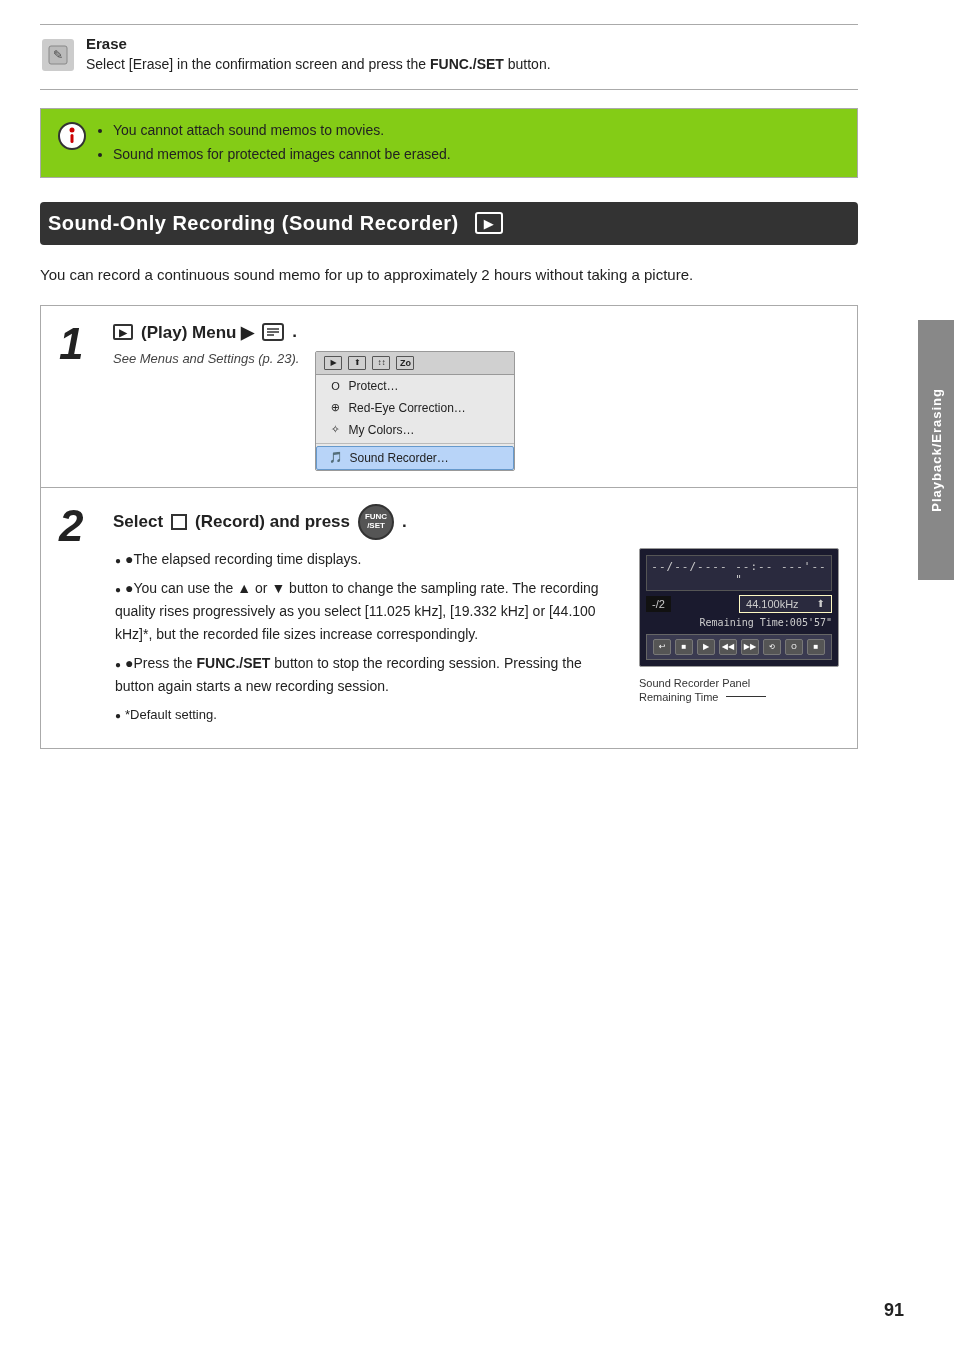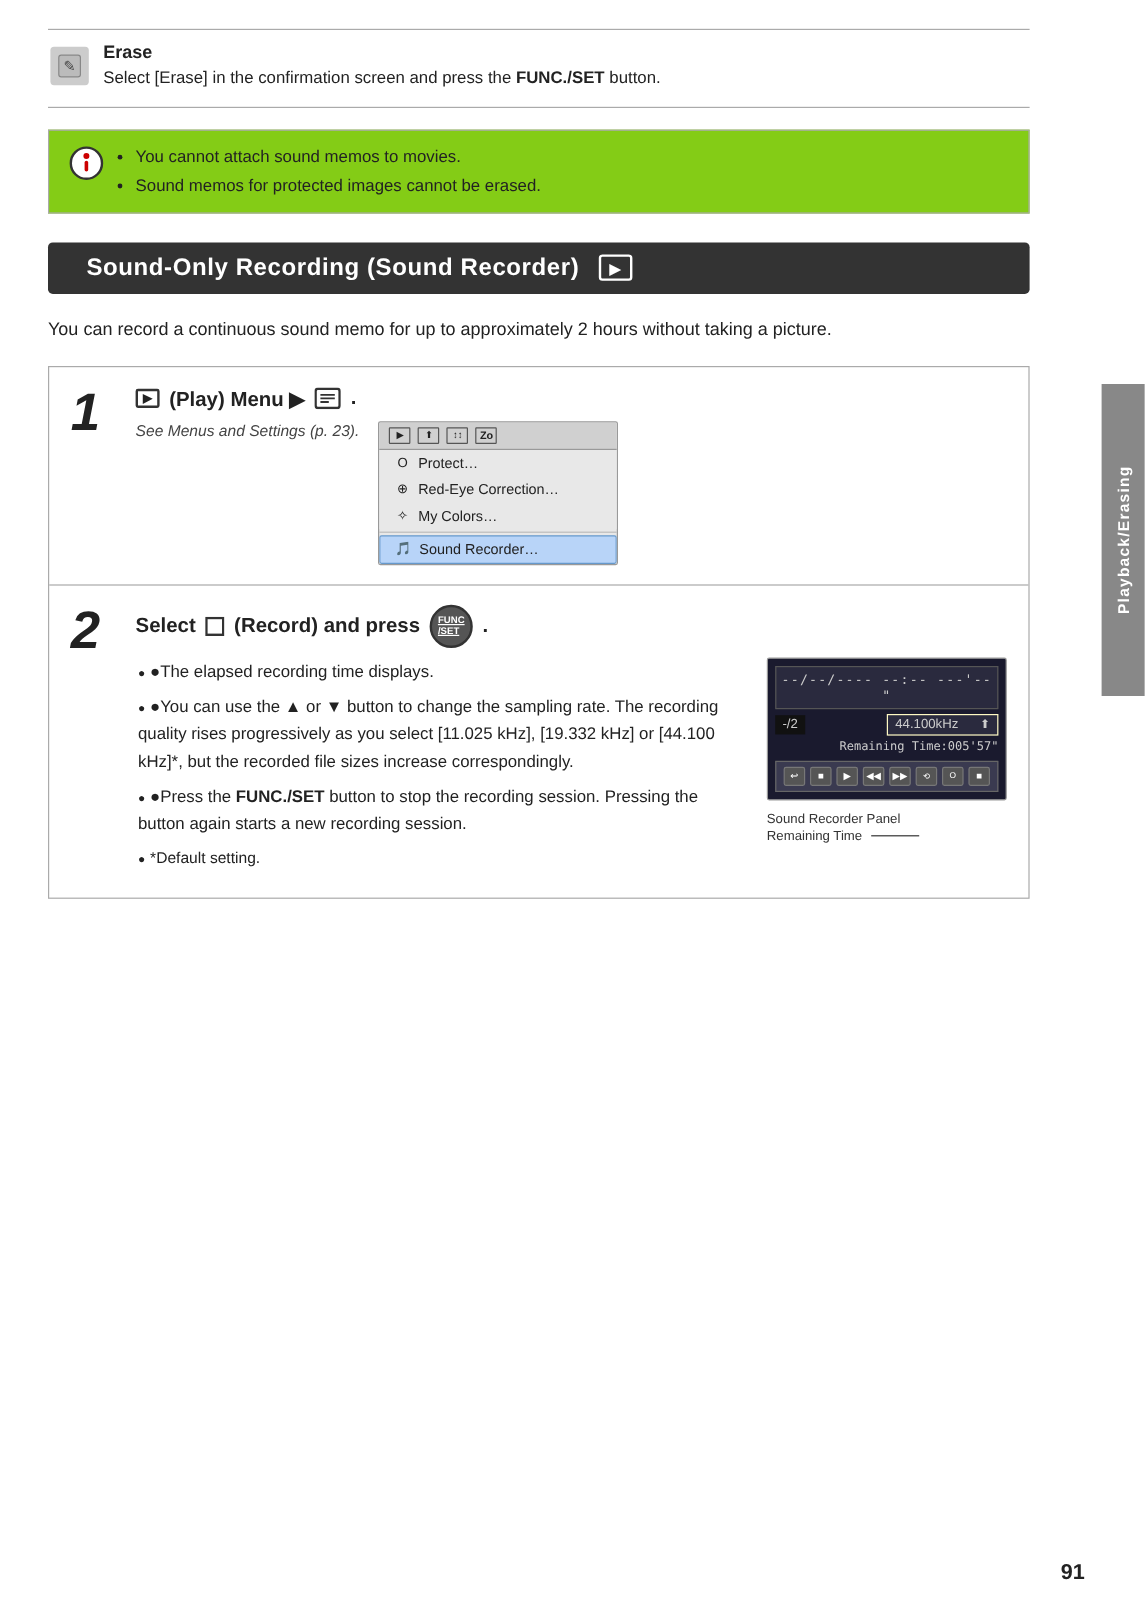--- a/index.html
+++ b/index.html
@@ -131,7 +131,7 @@
     .section-header {
       background: #333;
       color: #fff;
-      padding: 10px 32px;
+      padding: 10px 8px;
       margin-bottom: 18px;
       display: flex;
       align-items: center;

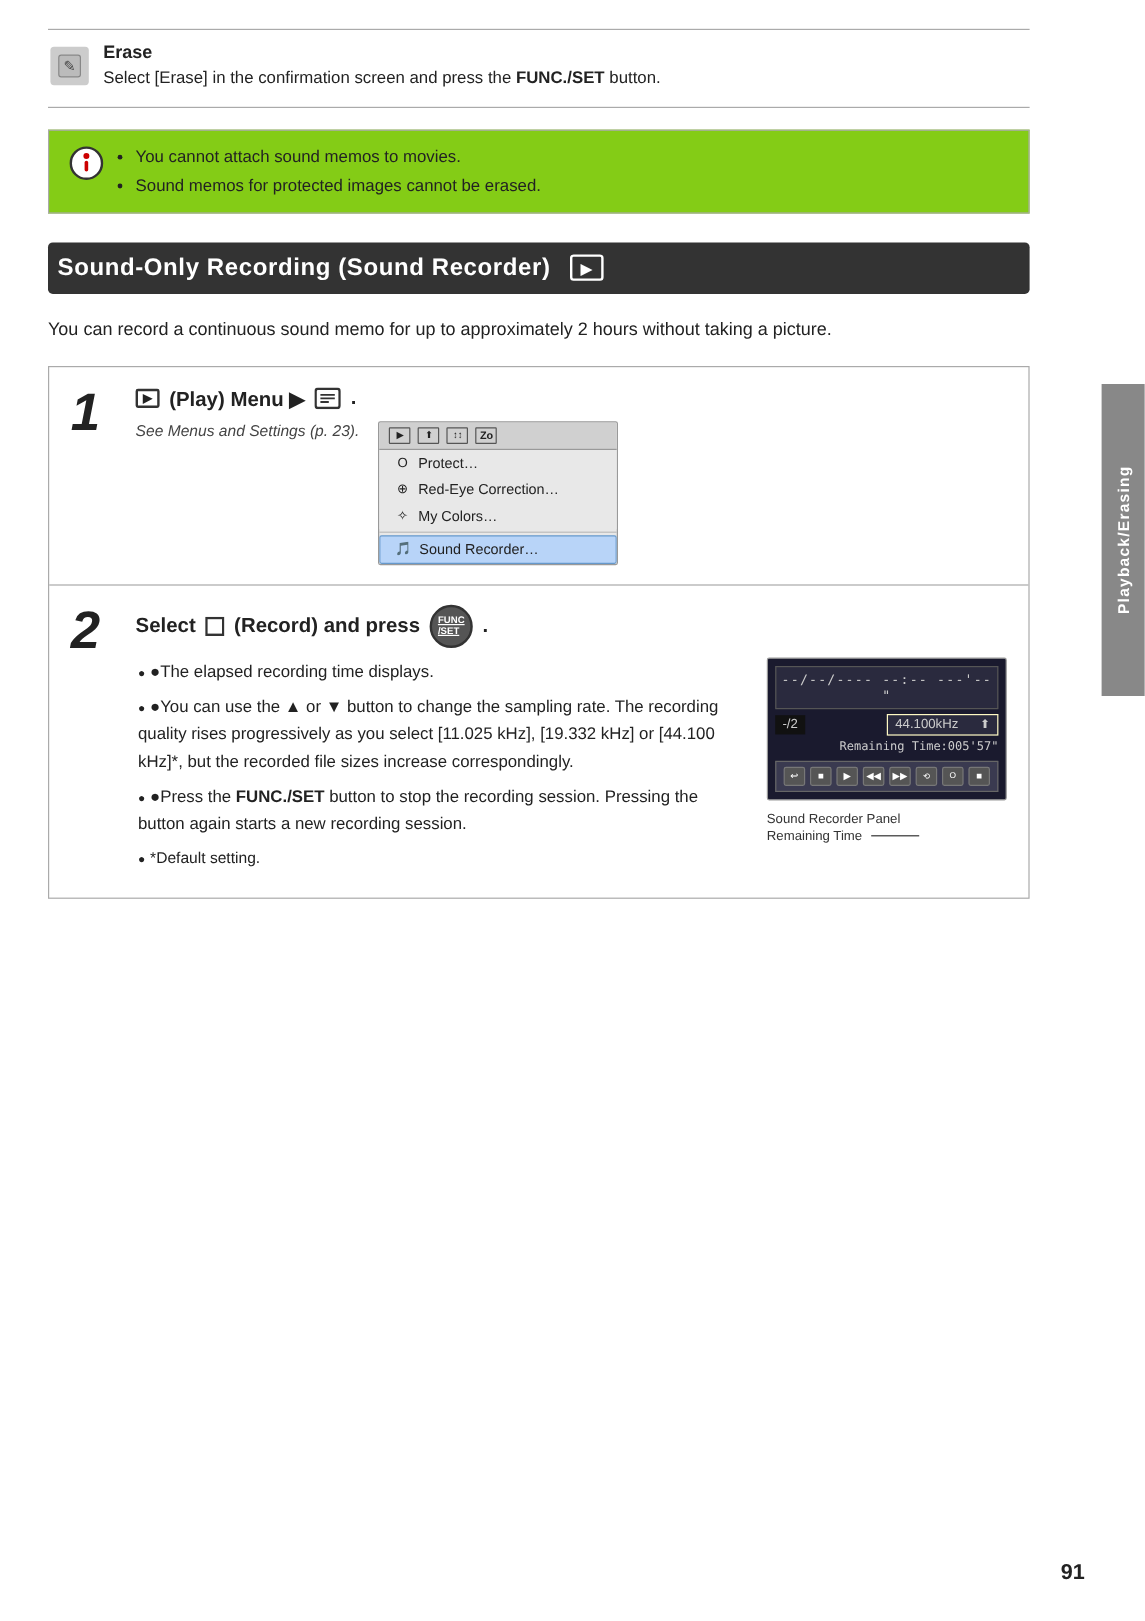--- a/index.html
+++ b/index.html
@@ -227,8 +227,8 @@
       font-size: 9px;
       font-weight: bold;
       line-height: 1.1;
+      text-align: center;
       border: 2px solid #333;
-      text-decoration: underline;
     }
 
     .step-sub {

